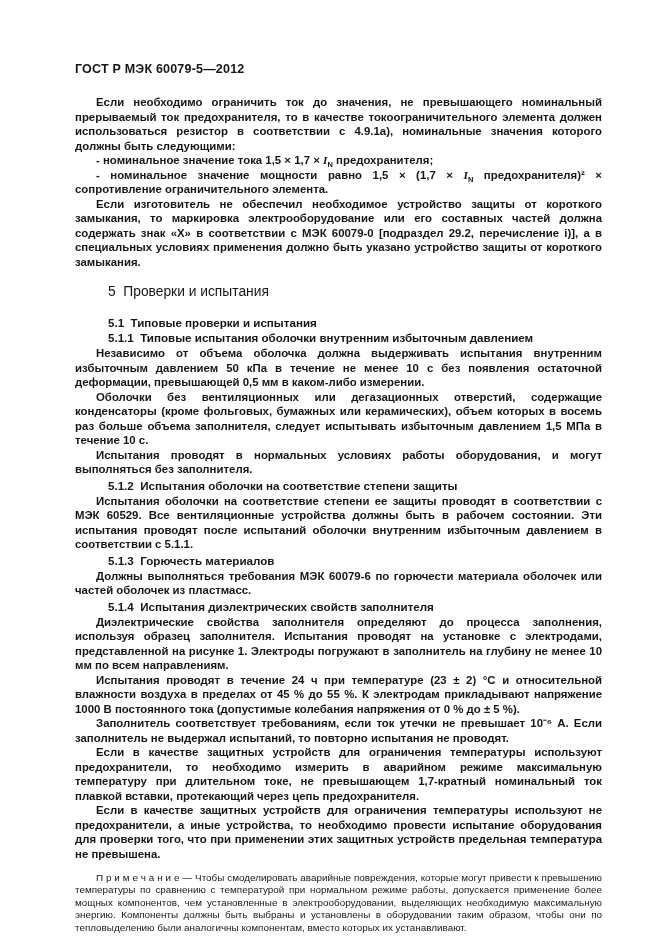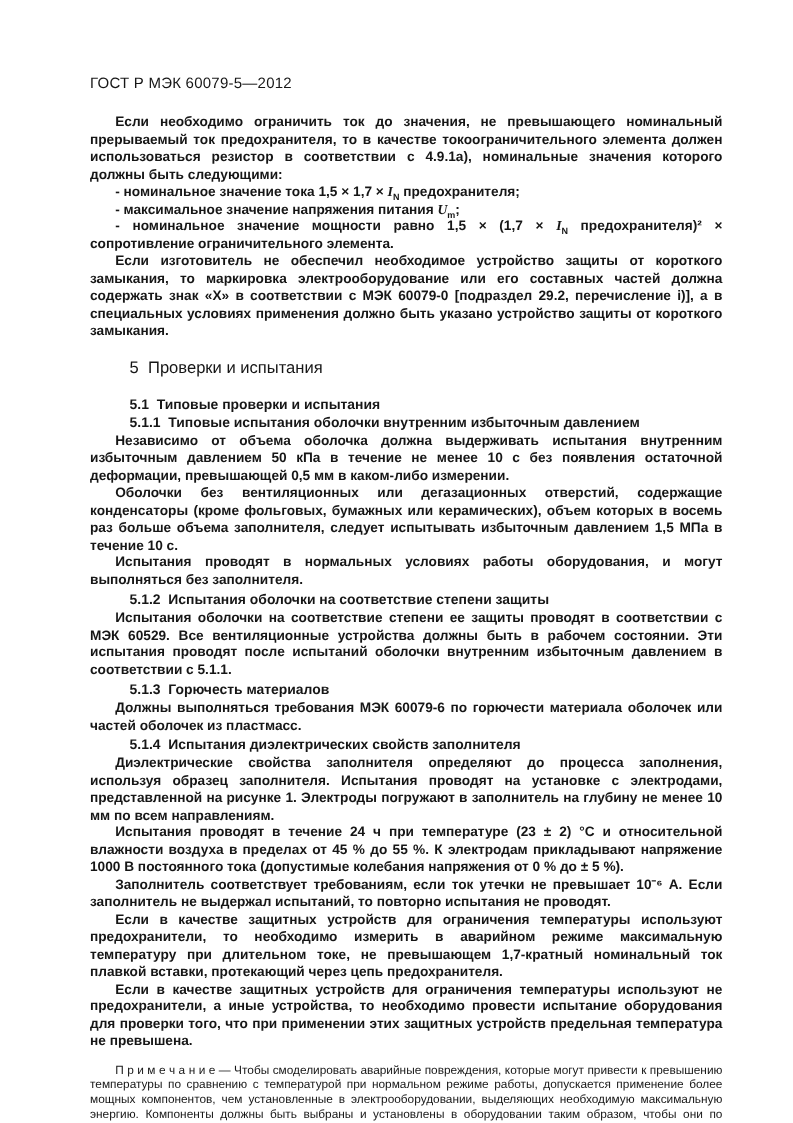--- a/index.html
+++ b/index.html
@@ -26,7 +26,7 @@
   }
   .doc-header {
     font-size: 12.5px;
-    font-weight: normal;
+    font-weight: bold;
     letter-spacing: 0.2px;
     margin: 0 0 19px 0;
   }

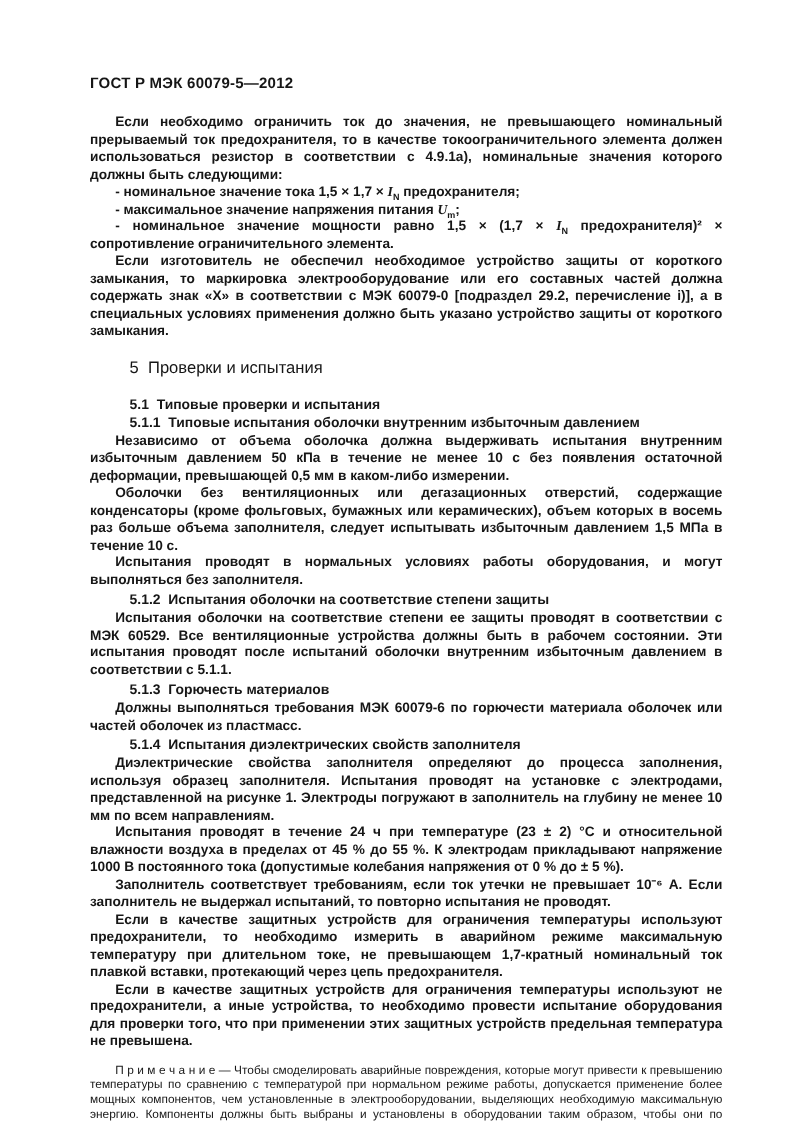--- a/index.html
+++ b/index.html
@@ -80,7 +80,6 @@
 
     <p class="para"><span>- номинальное значение тока 1,5 × 1,7 × </span><i>I</i><sub>N</sub><span> предохранителя;</span></p>
 
-    <p class="para"><span>- максимальное значение напряжения питания </span><i>U</i><sub>m</sub><span>;</span></p>
 
     <p class="para"><span>- номинальное значение мощности равно 1,5 × (1,7 × </span><i>I</i><sub>N</sub><span> предохранителя)² × сопротивление ограничительного элемента.</span></p>
 

